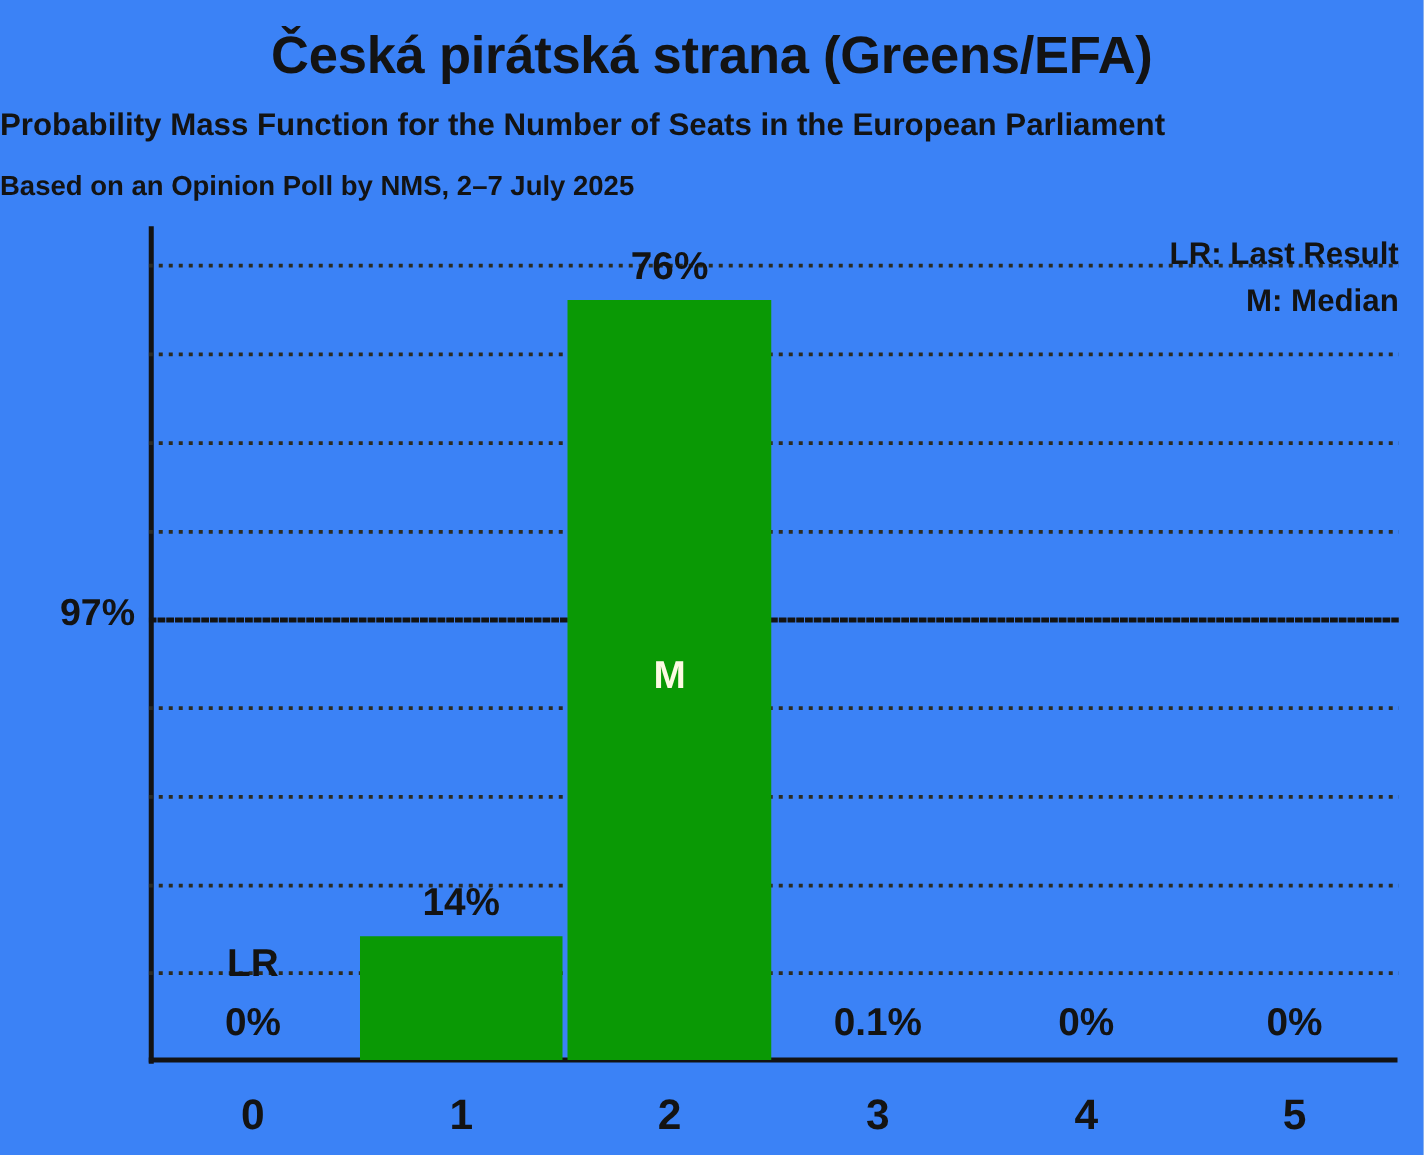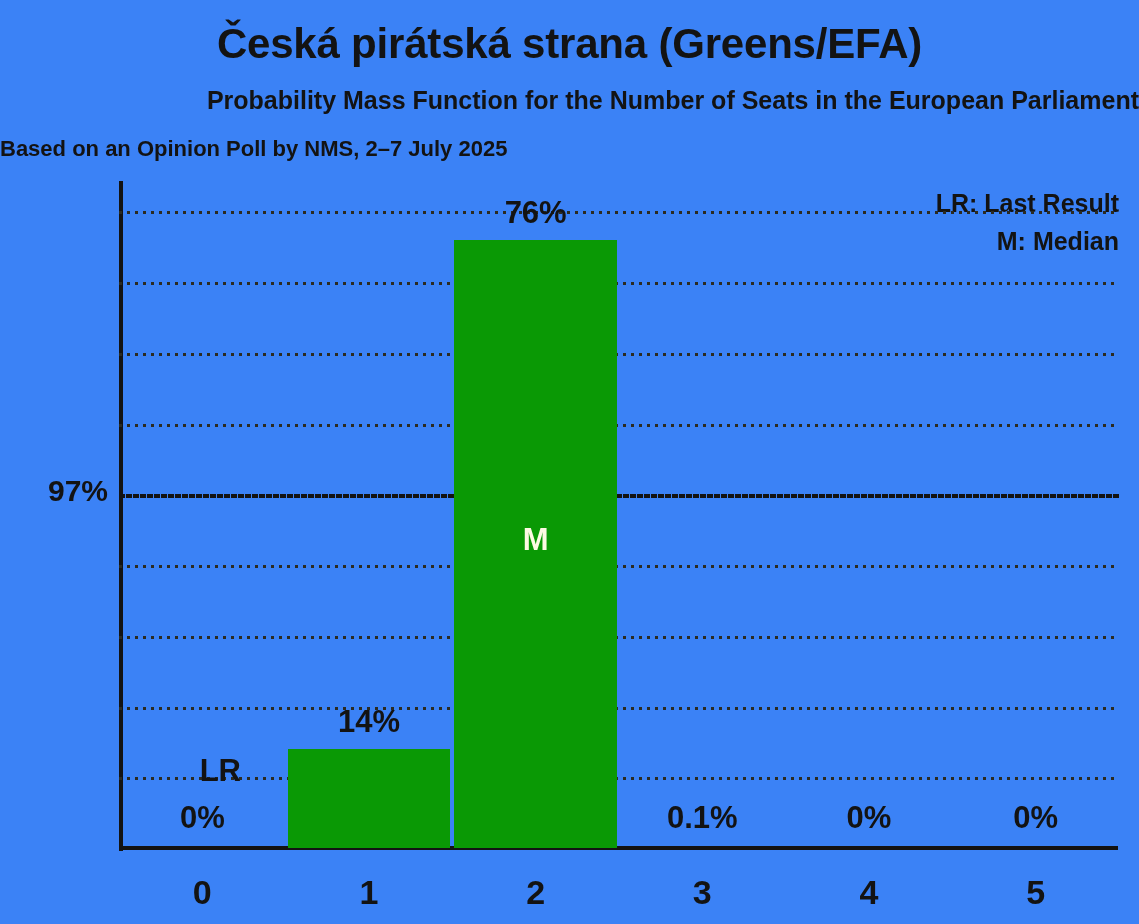--- a/index.html
+++ b/index.html
@@ -36,7 +36,7 @@
     left: 0;
     top: 86px;
     width: 1139px;
-    text-align: right;
+    text-align: left;
     font-size: 25px;
     font-weight: bold;
     white-space: nowrap;

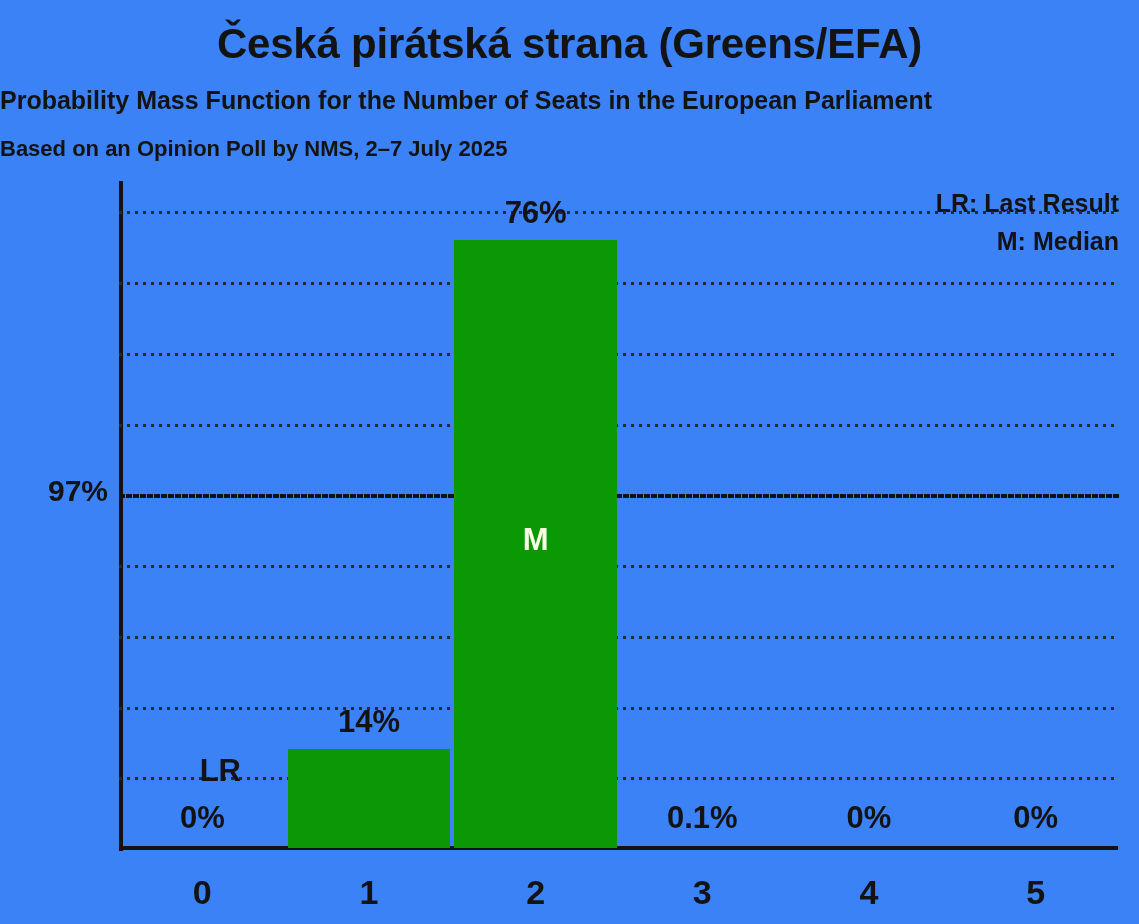--- a/index.html
+++ b/index.html
@@ -211,7 +211,7 @@
       <div class="tick-label" style="width: 166.667px; left: 785.667px; top: 873px;">4</div>
       <div class="value-label" style="width: 166.667px; left: 952.333px; top: 800px;">0%</div>
       <div class="tick-label" style="width: 166.667px; left: 952.333px; top: 873px;">5</div>
-      <div class="marker-label" style="width: 166.667px; left: 119px; top: 753px; padding-left: 18px;">LR</div>
+      <div class="marker-label" style="width: 166.667px; left: 119px; top: 753px;">LR</div>
       <div class="marker-label on-bar" style="width: 166.667px; left: 452.333px; top: 521.854px;">M</div>
     </div>
 

